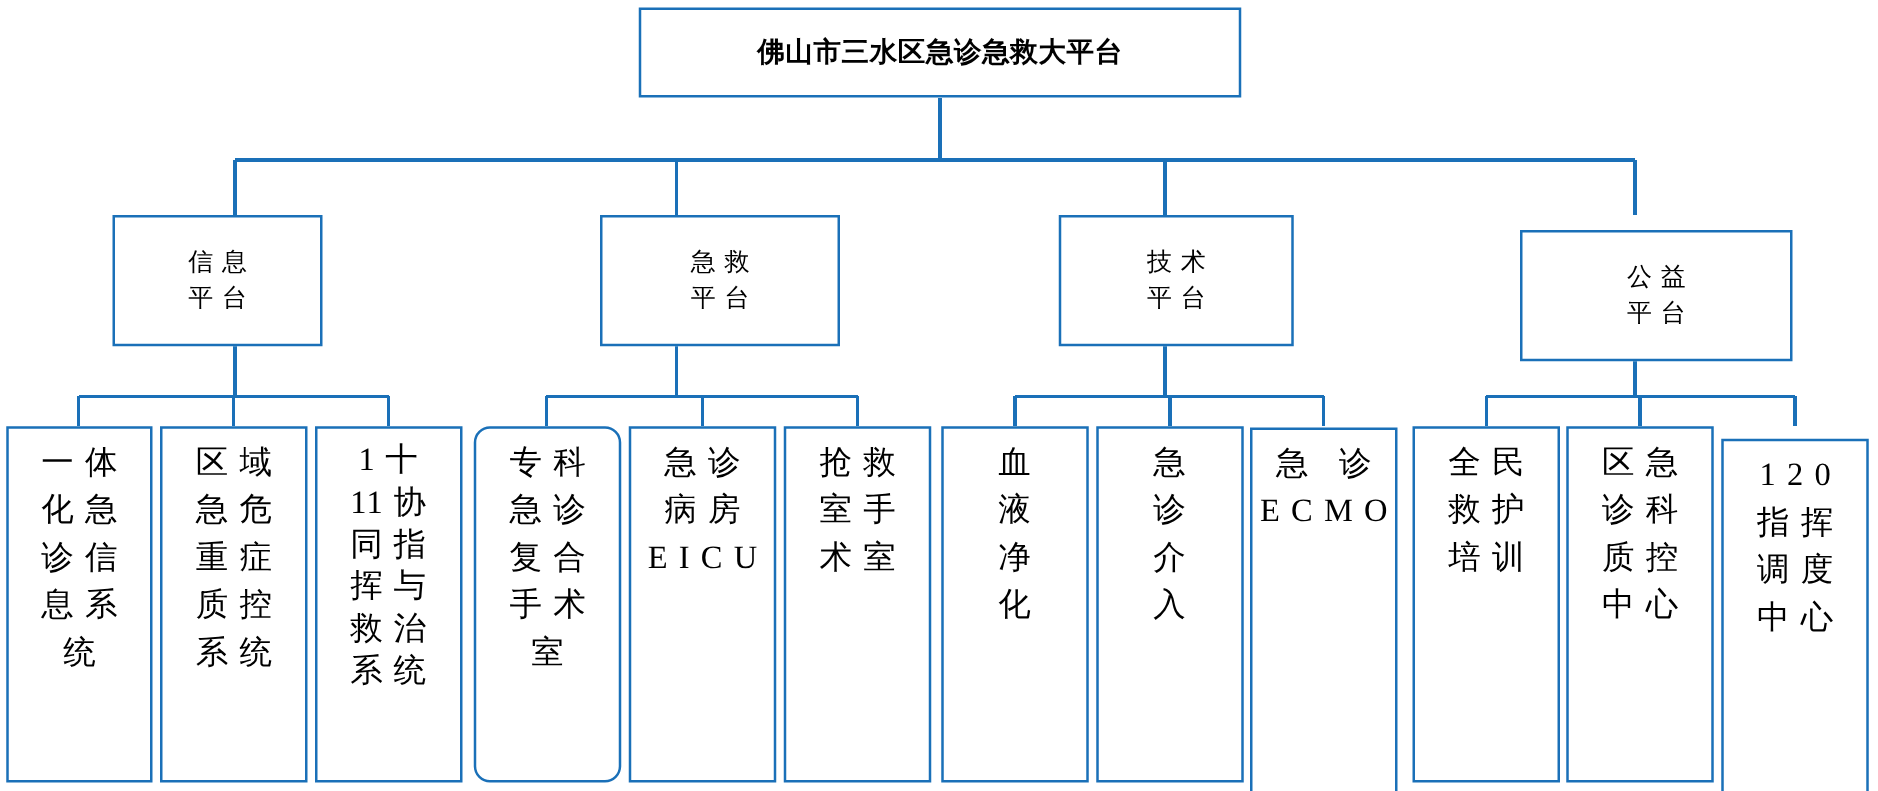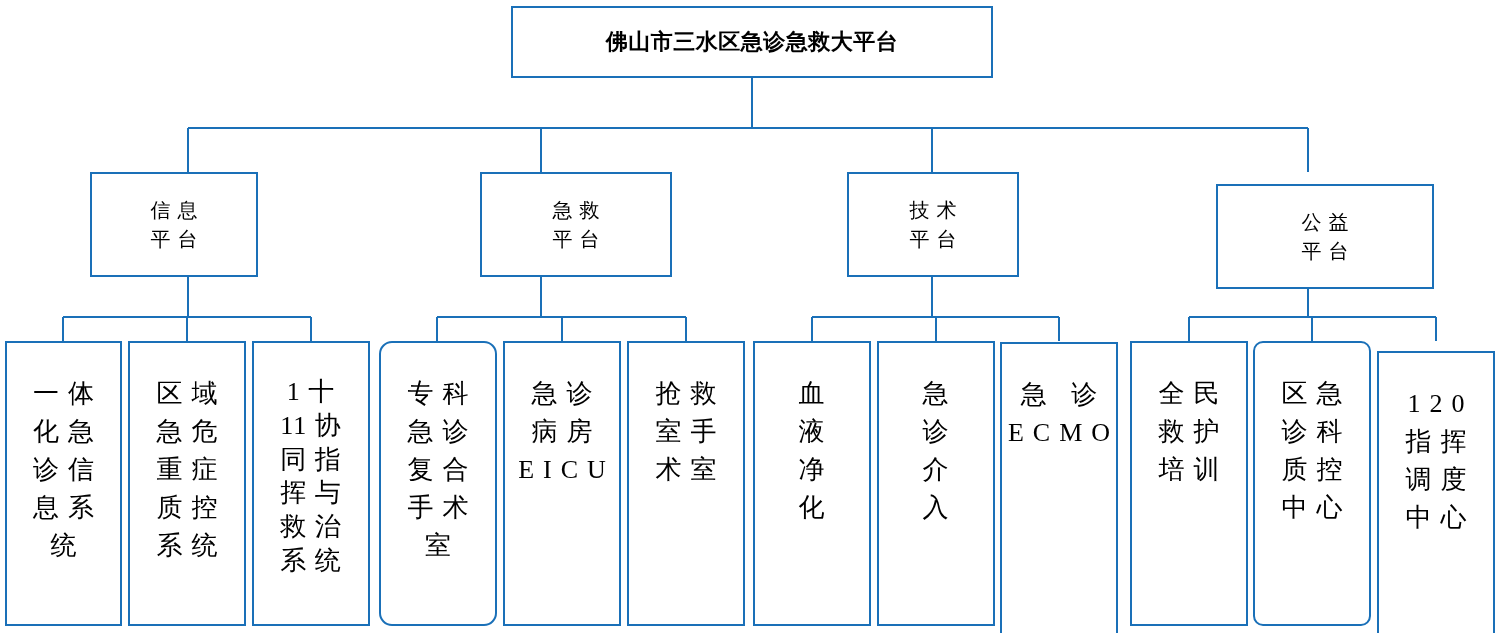--- a/index.html
+++ b/index.html
@@ -121,7 +121,7 @@
         <span class="txt">急救
 平台</span>
       </div>
-      <div class="node plat" style="left: 847px; top: 172px; width: 172px; height: 105px;">
+      <div class="node plat" style="left: 847px; top: 172px; width: 188px; height: 105px;">
         <span class="txt">技术
 平台</span>
       </div>

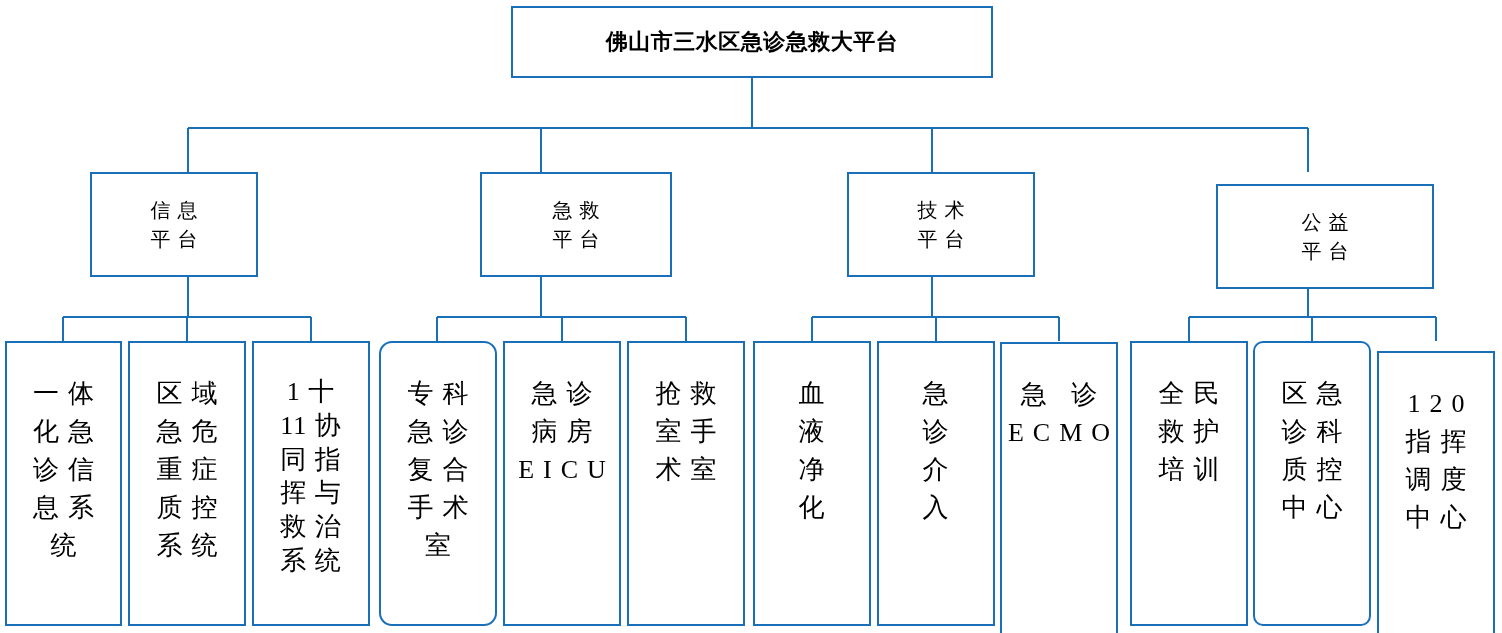--- a/index.html
+++ b/index.html
@@ -62,7 +62,7 @@
   }
   
   .node.leaf {
-    padding-top: 32px;
+    padding-top: 8px;
   }
   .node.leaf .txt {
     font-size: 26px;

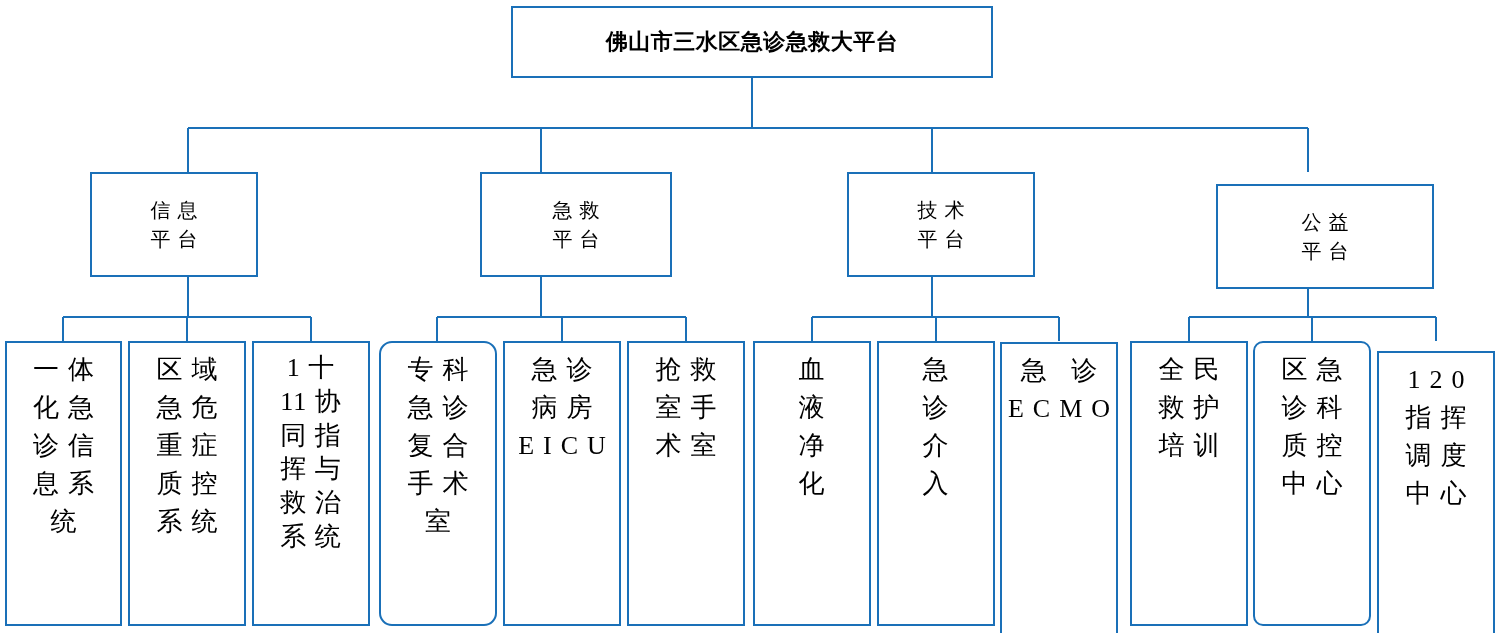--- a/index.html
+++ b/index.html
@@ -189,7 +189,7 @@
 救护
 培训</span>
       </div>
-      <div class="node leaf wide-space" style="left: 1253px; top: 341px; width: 118px; height: 285px; border-radius: 10px;">
+      <div class="node leaf wide-space" style="left: 1253px; top: 341px; width: 118px; height: 285px;">
         <span class="txt">区急
 诊科
 质控

